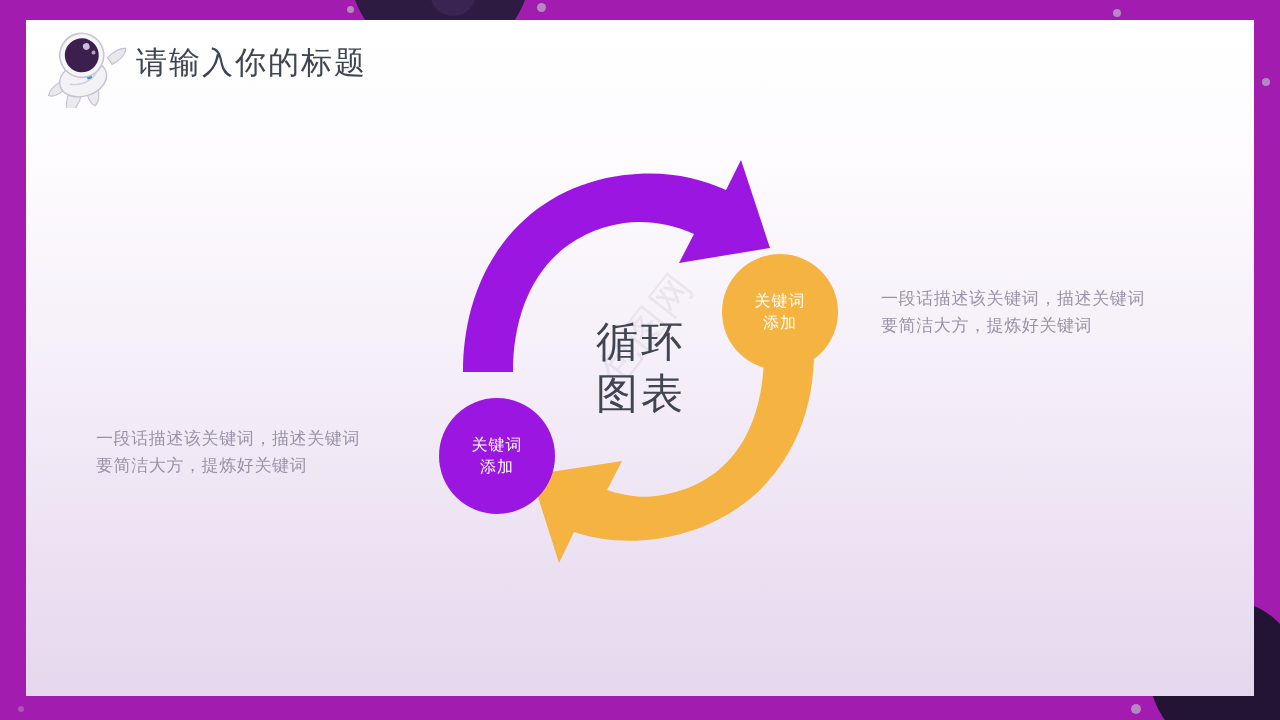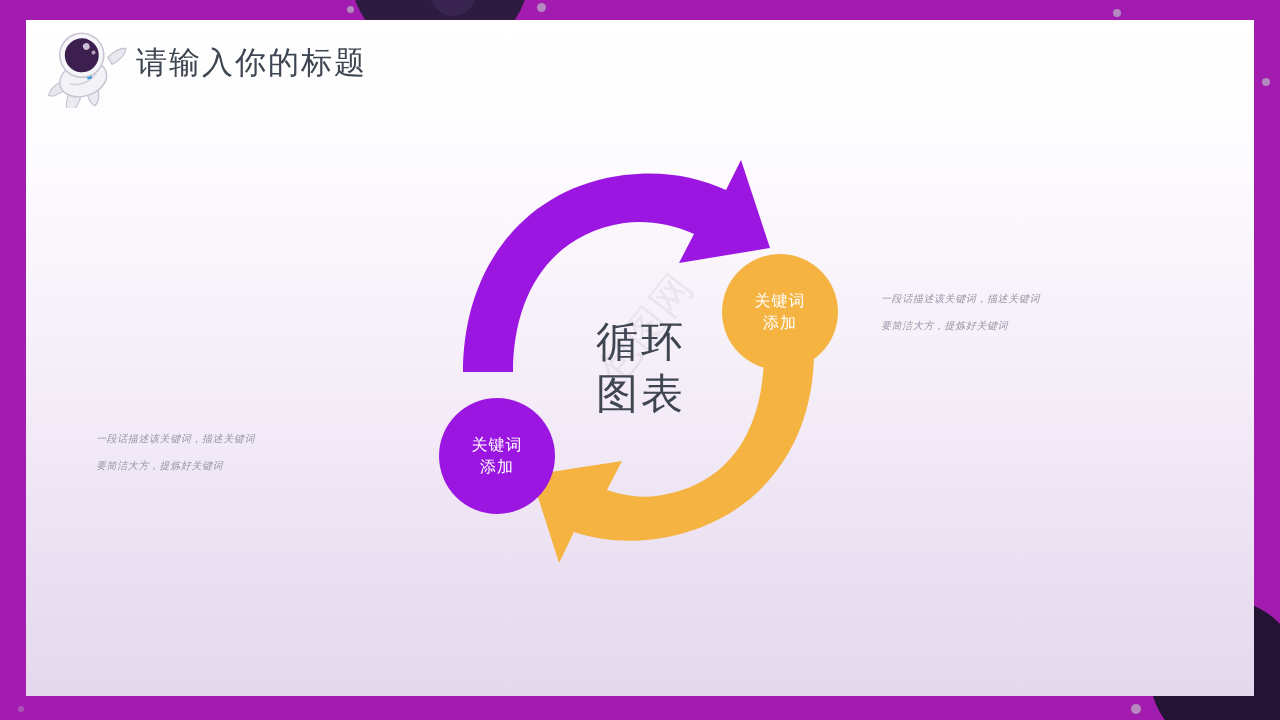--- a/index.html
+++ b/index.html
@@ -142,12 +142,11 @@
   
   .desc {
     position: absolute;
-    font-size: 10px;
+    font-size: 17px;
     line-height: 27px;
     color: #9a93a8;
     letter-spacing: .6px;
     white-space: pre-line;
-    font-style: italic;
   }
   #desc-right { left: 855px; top: 265px; width: 320px; }
   #desc-left  { left:  70px; top: 405px; width: 320px; text-align: left; }

